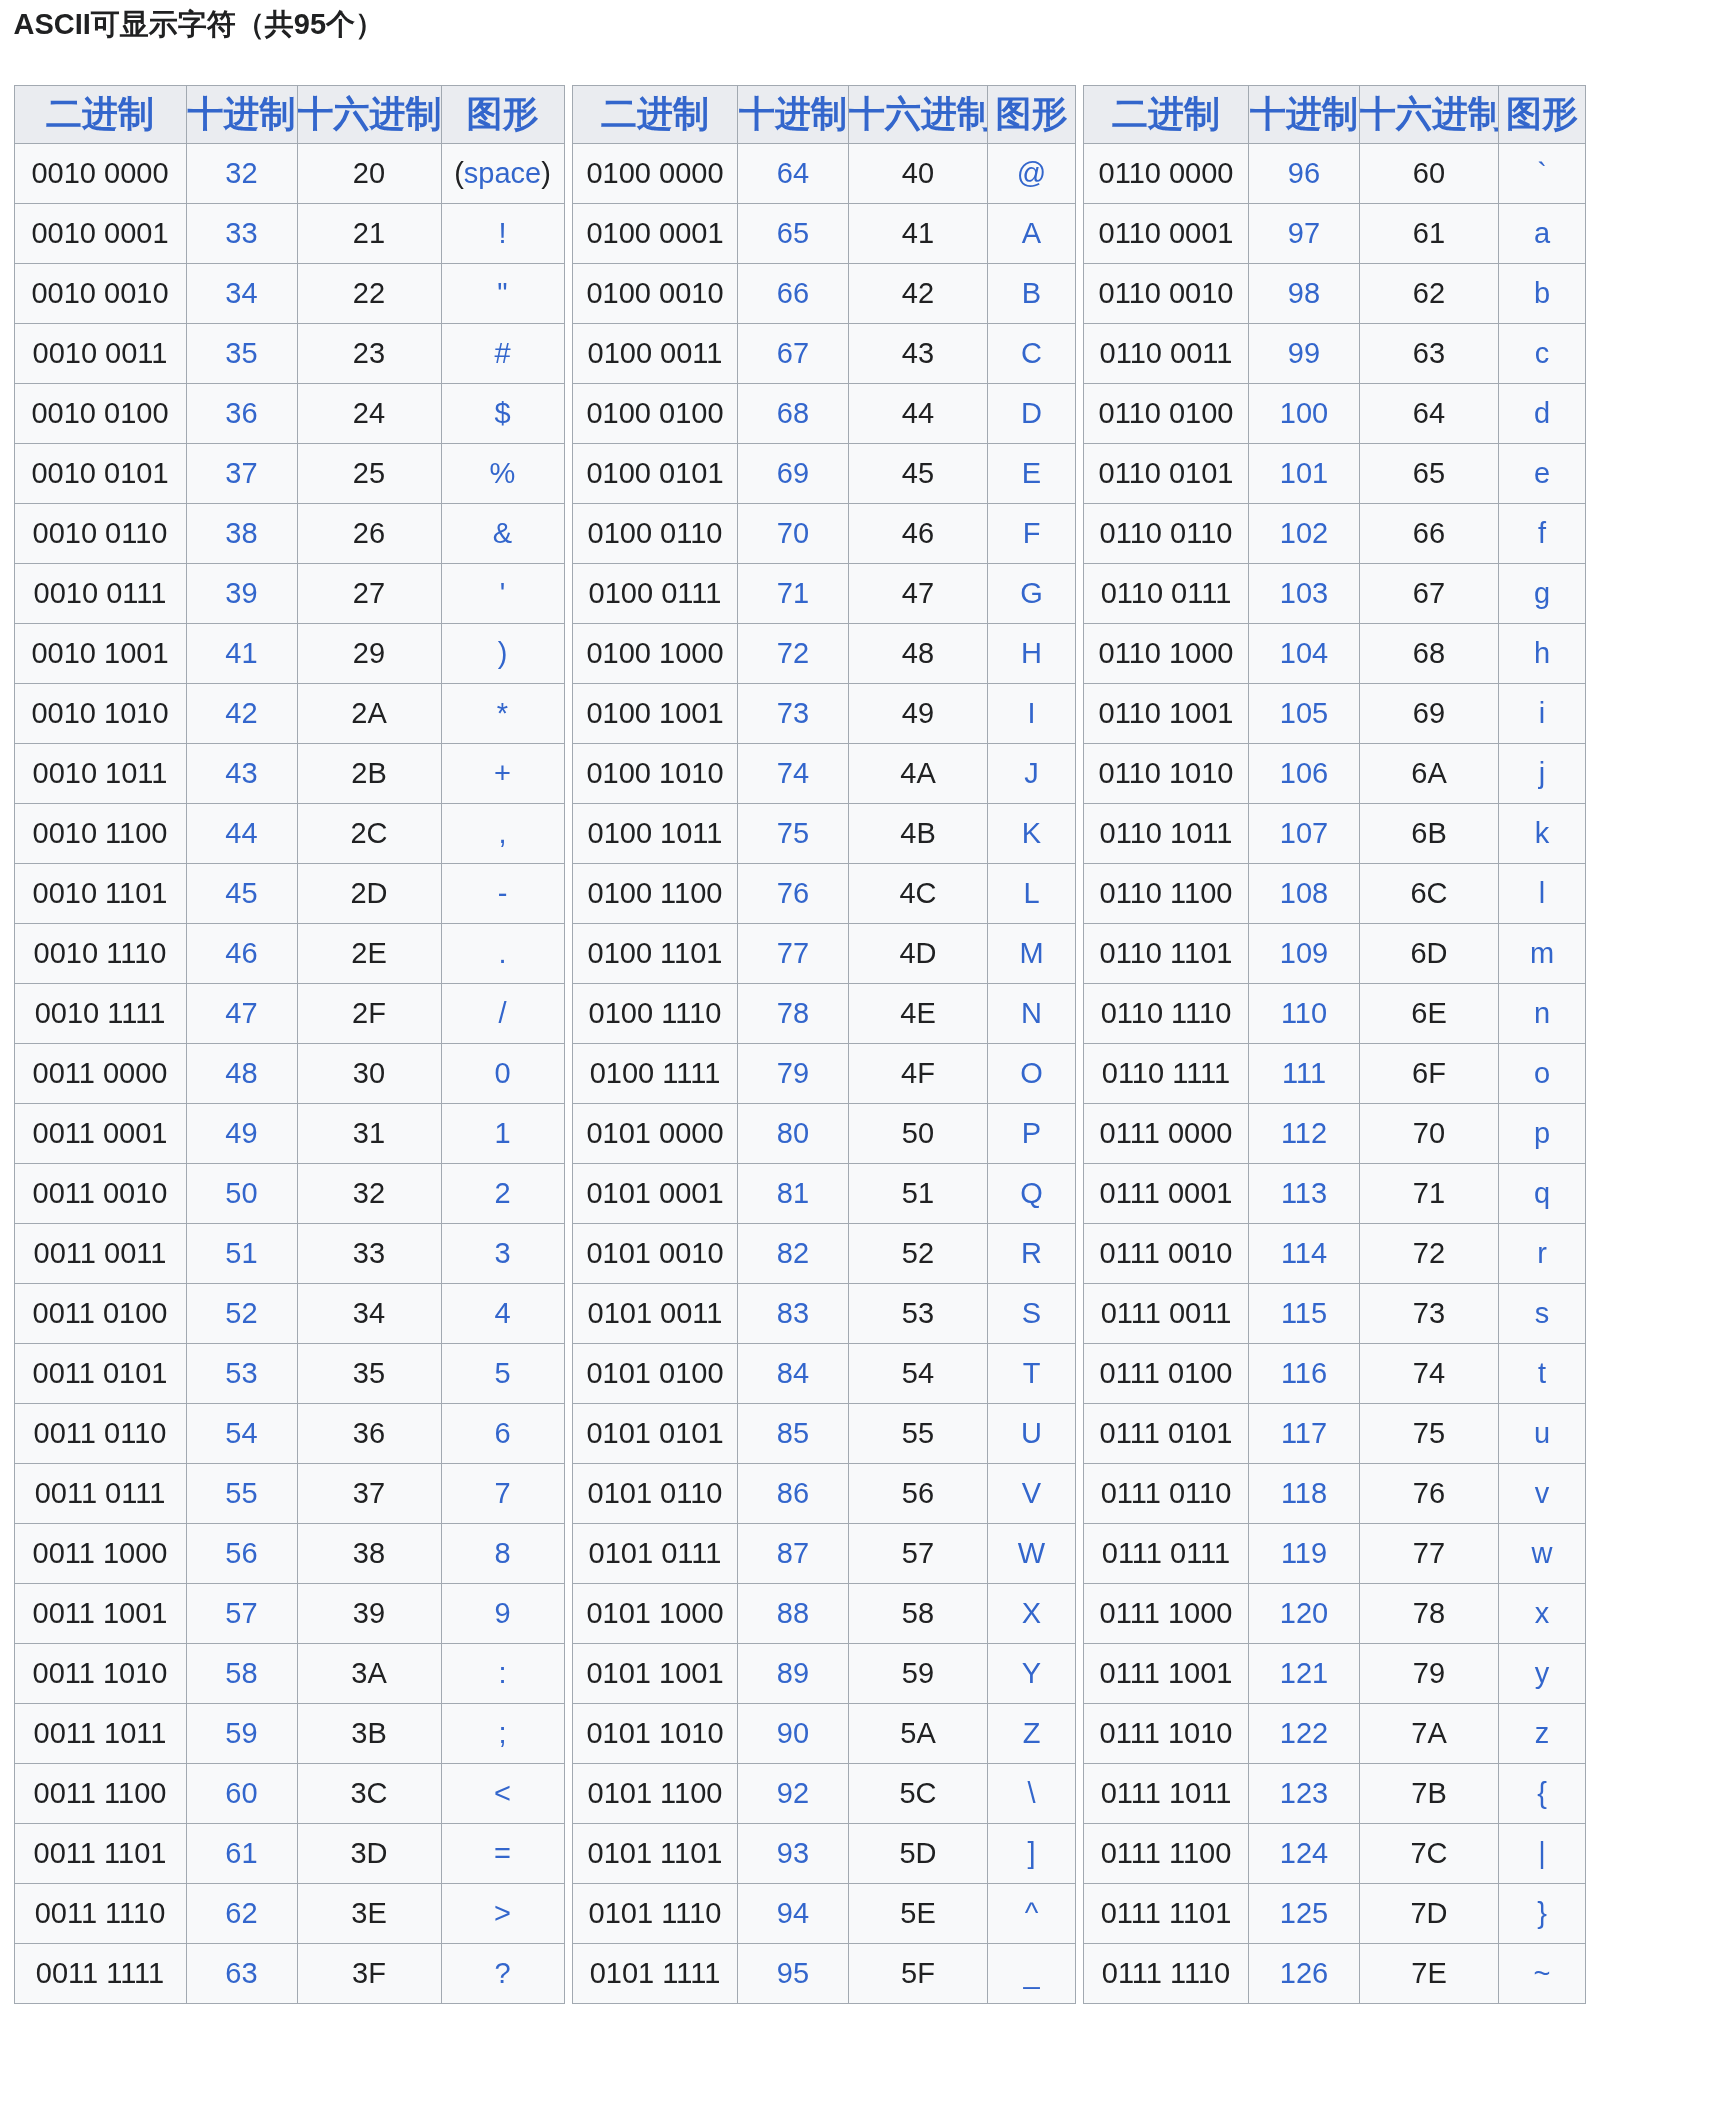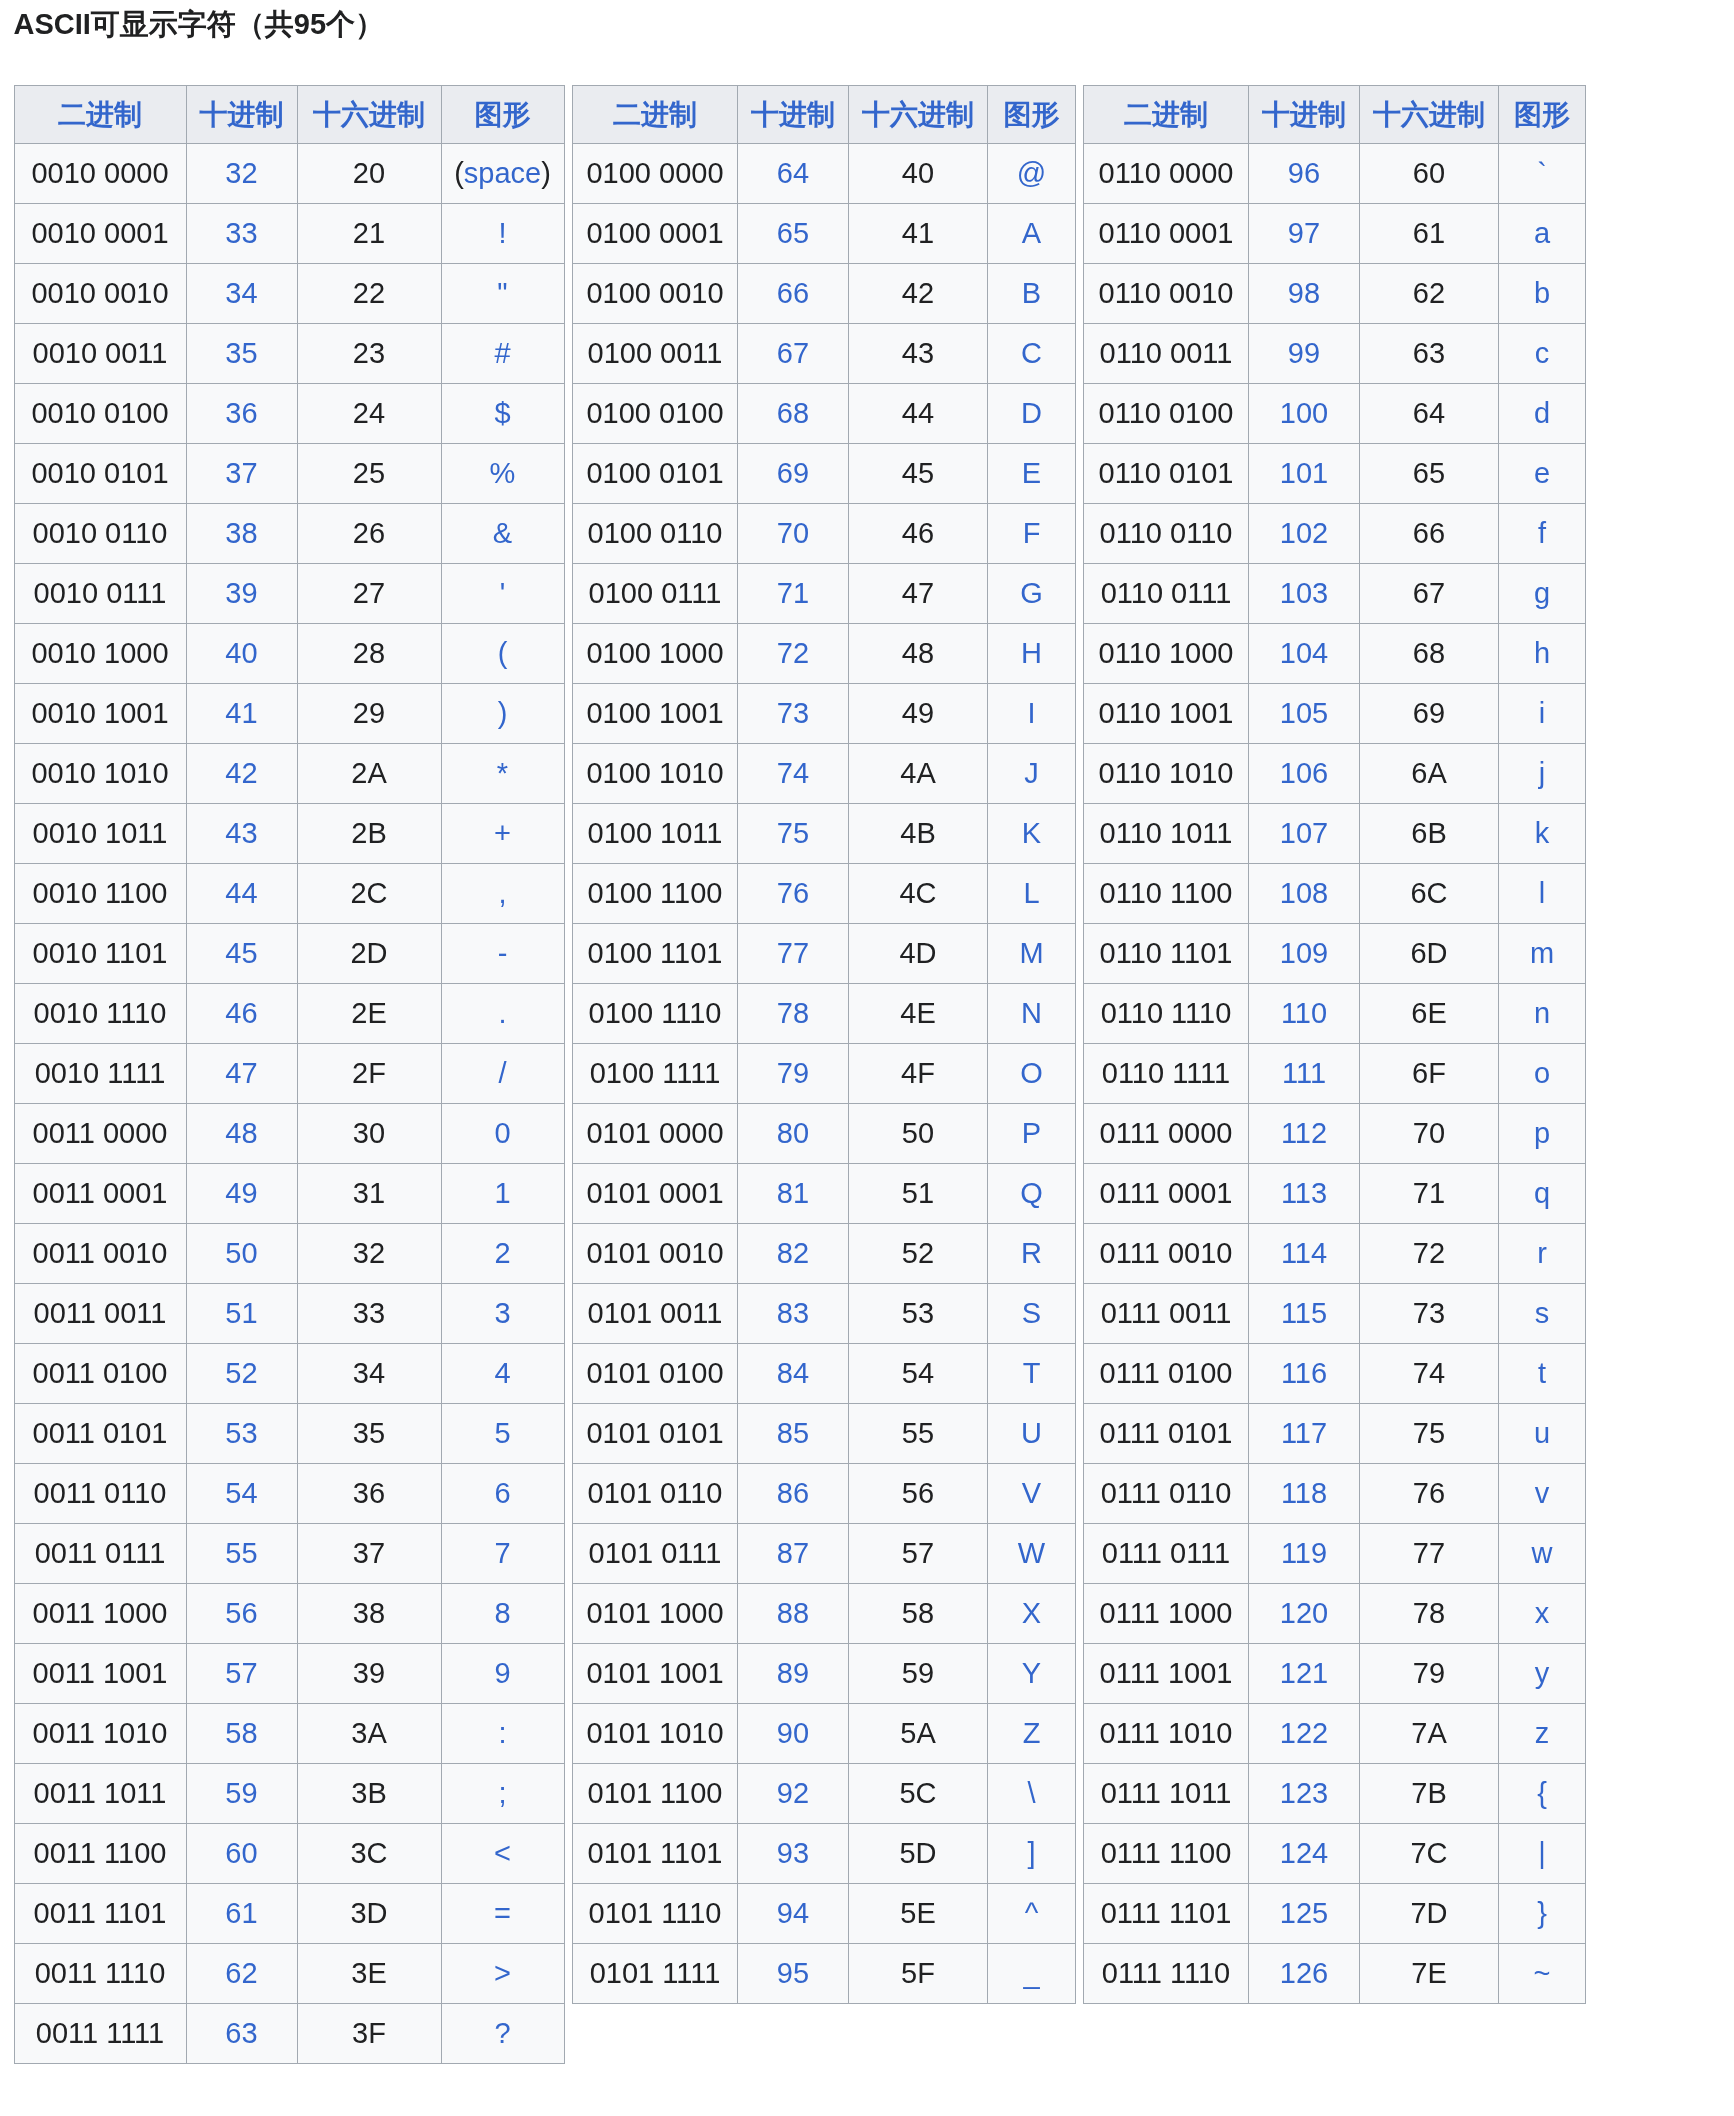--- a/index.html
+++ b/index.html
@@ -48,7 +48,7 @@
   th{
     background:var(--header-bg);
     height:58px;
-    font-size:28px;
+    font-size:36px;
     font-weight:700;
     color:var(--link);
   }

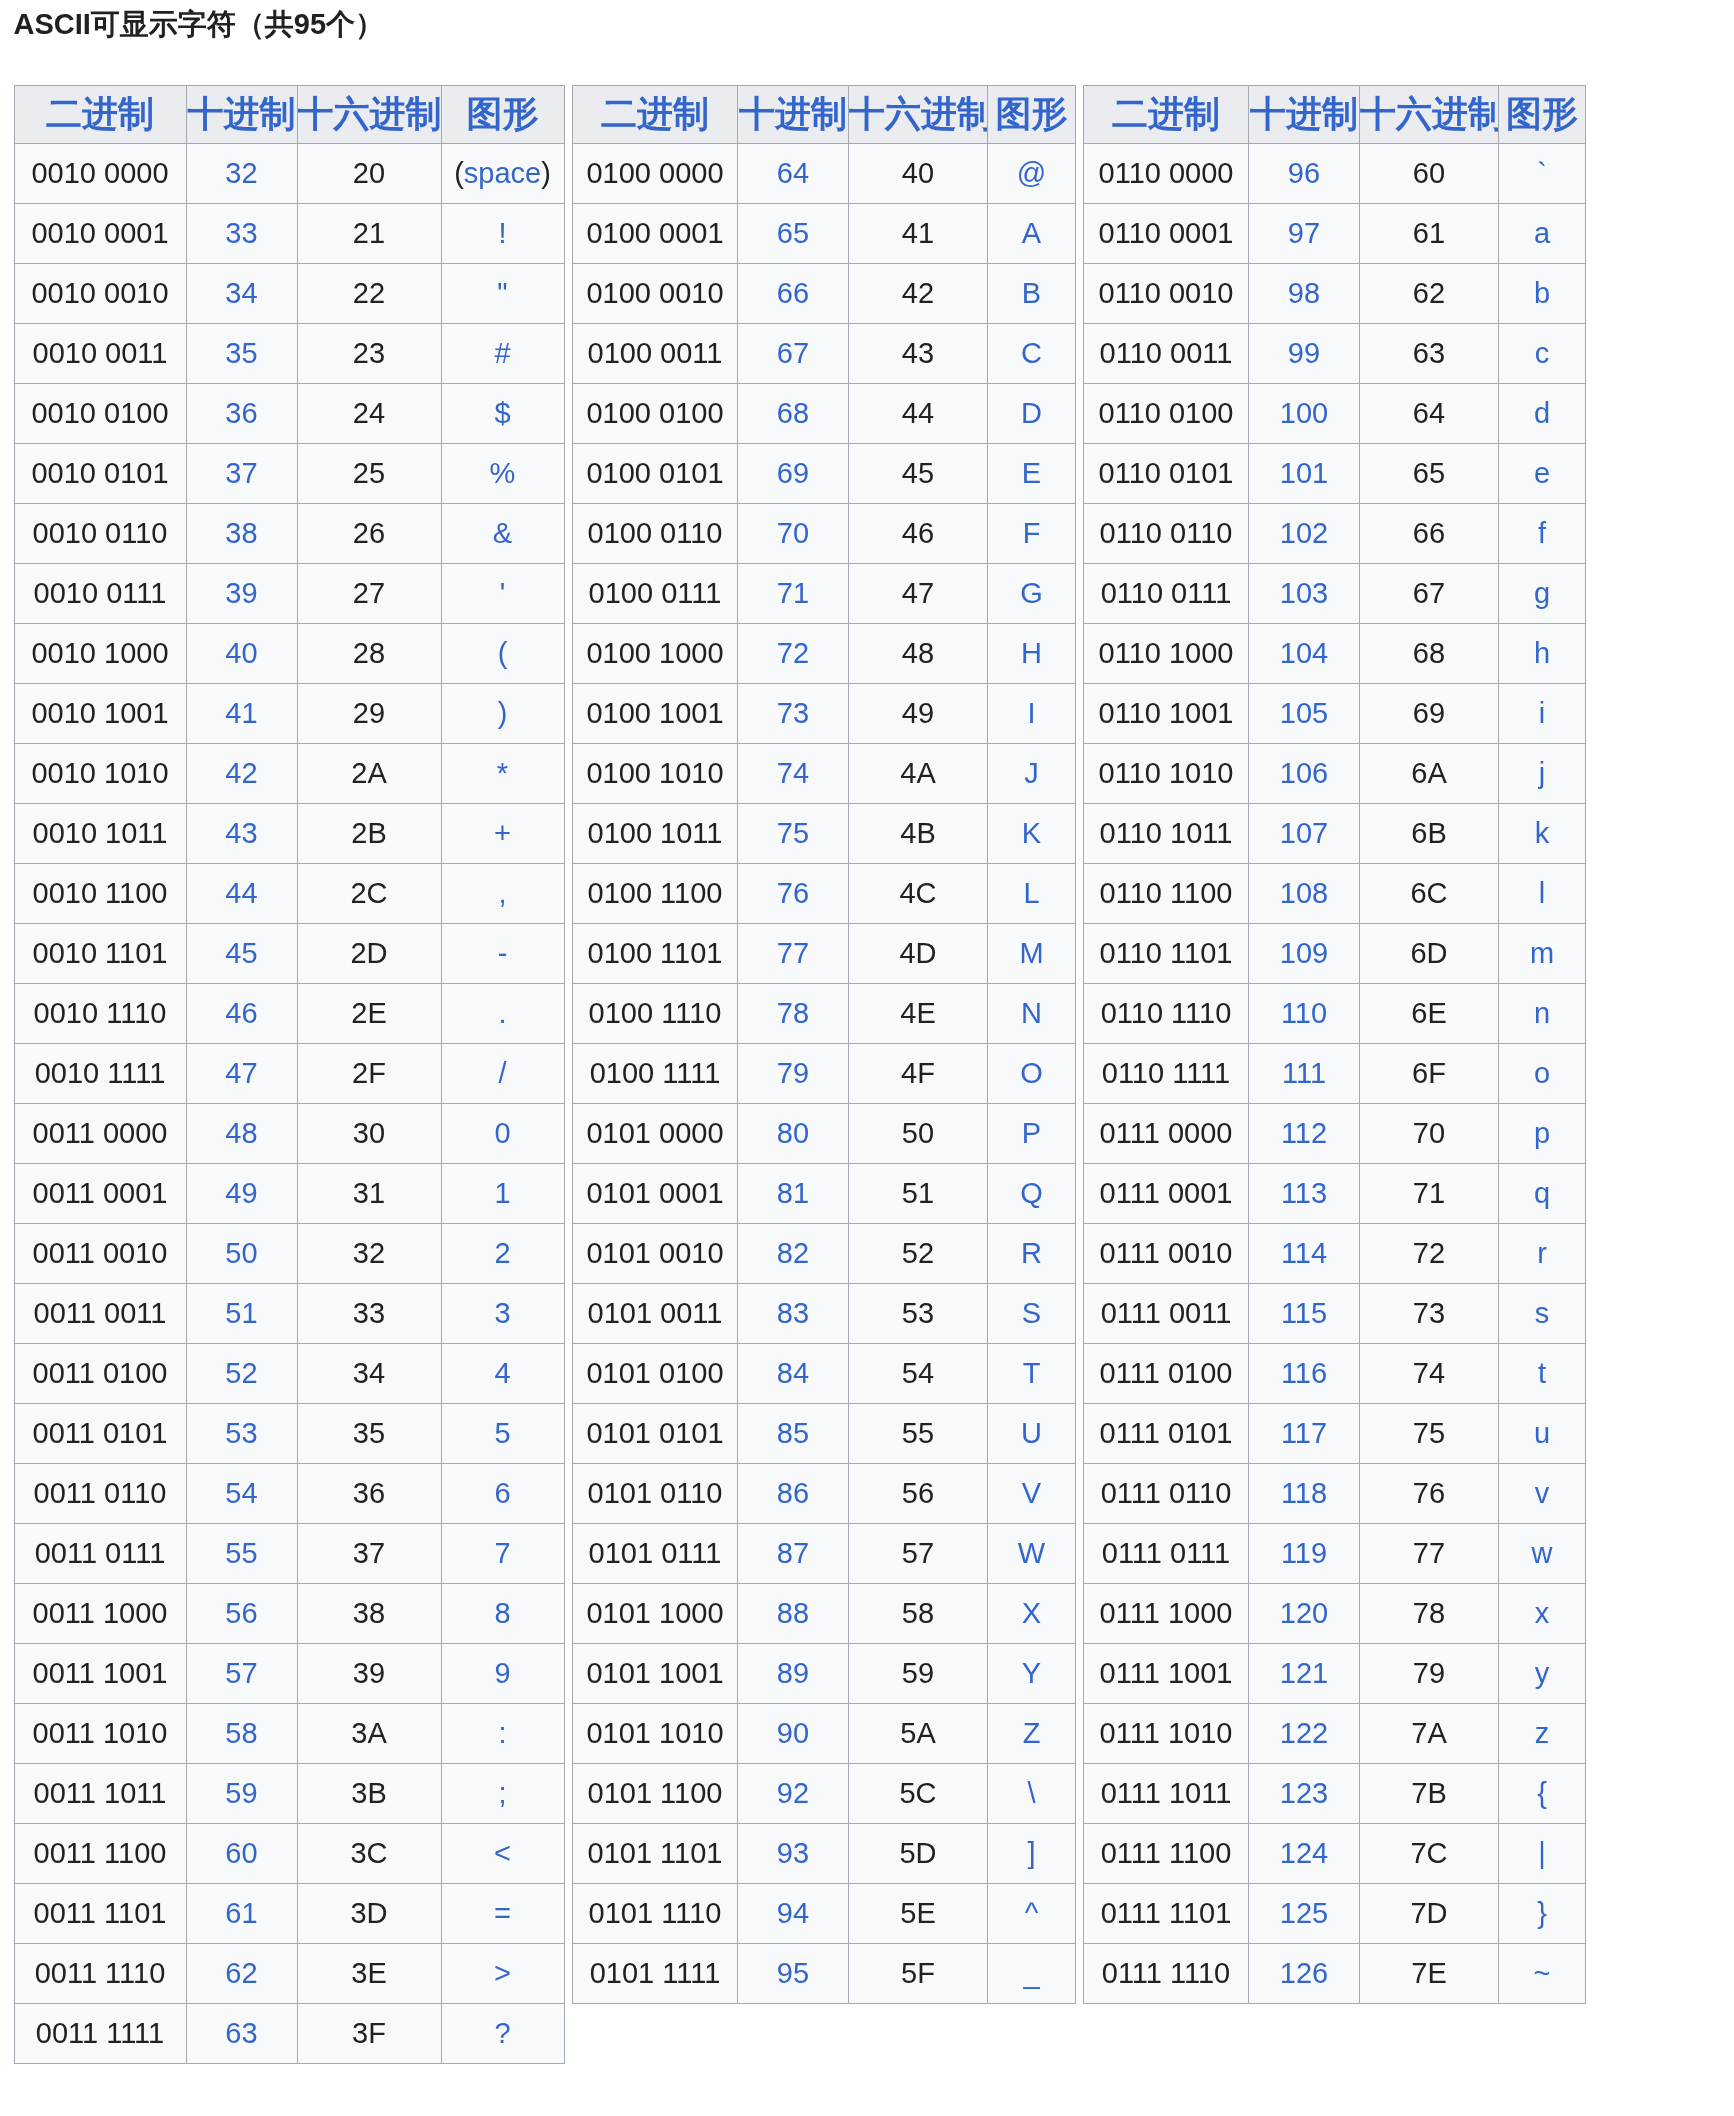--- a/index.html
+++ b/index.html
@@ -131,12 +131,6 @@
         <td><a>'</a></td>
       </tr>
       <tr>
-        <td>0010 1000</td>
-        <td><a>40</a></td>
-        <td>28</td>
-        <td><a>(</a></td>
-      </tr>
-      <tr>
         <td>0010 1001</td>
         <td><a>41</a></td>
         <td>29</td>

